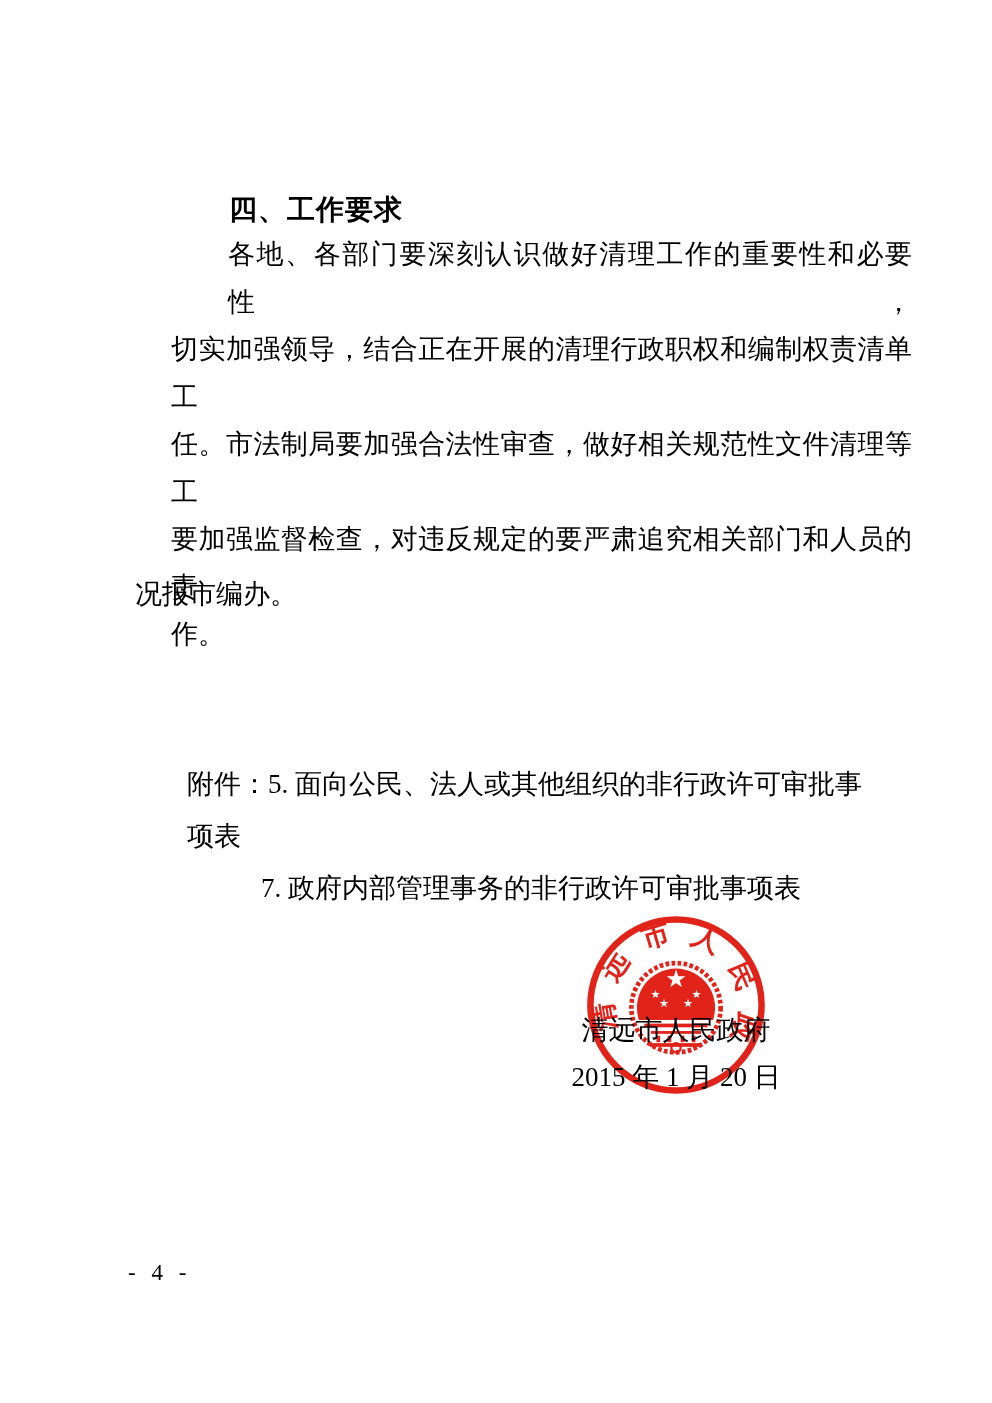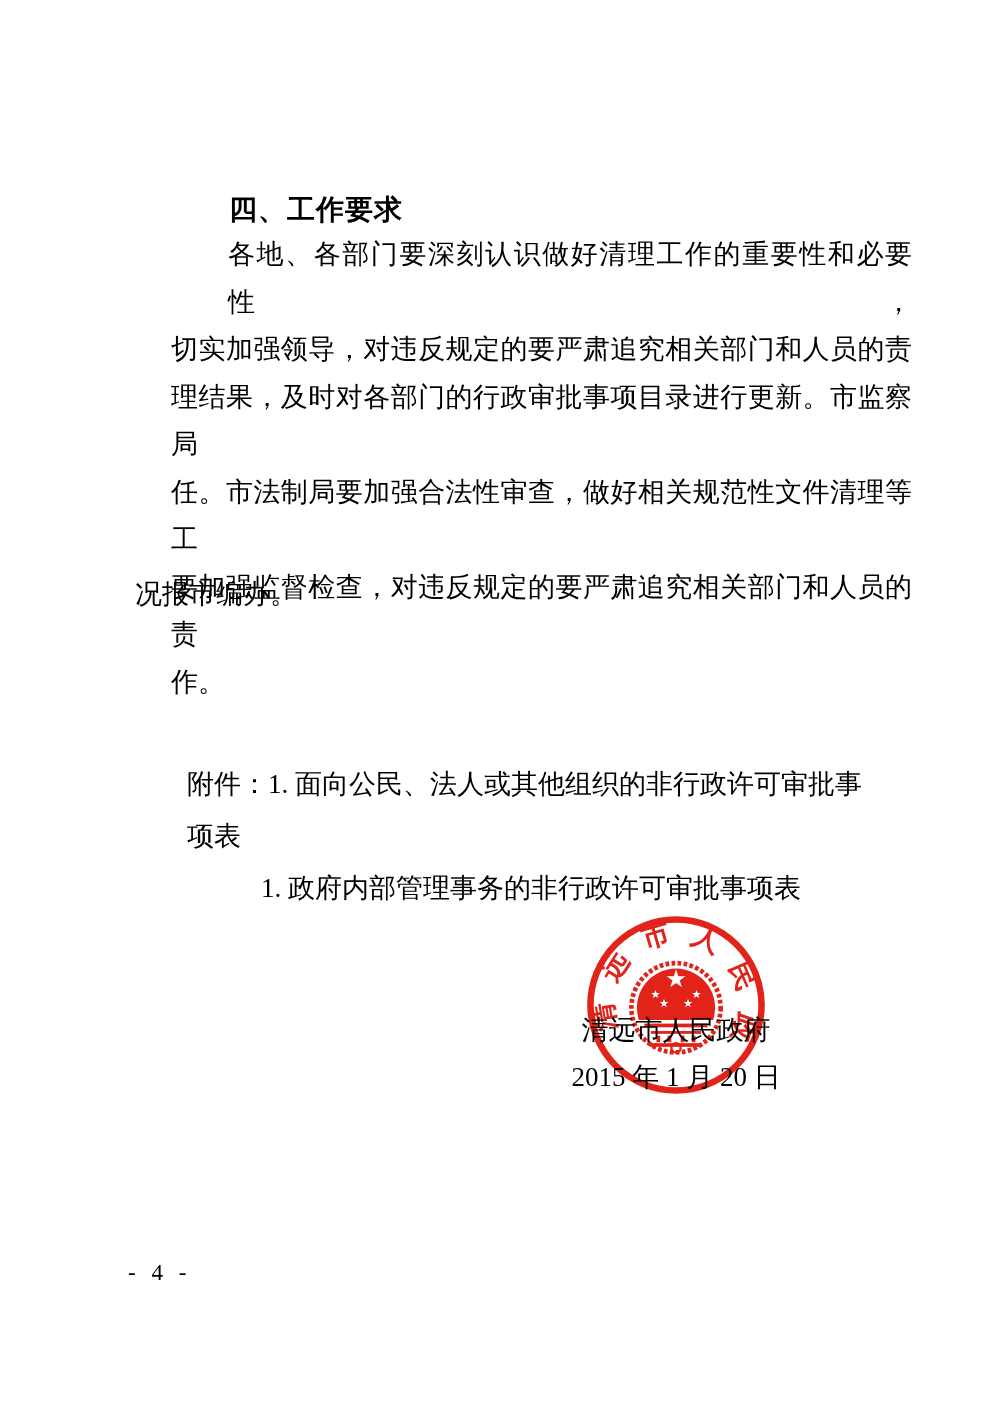--- a/index.html
+++ b/index.html
@@ -44,7 +44,7 @@
 
   <div class="para" style="top:231px;margin-left:36px;">
     <div class="line indent">各地、各部门要深刻认识做好清理工作的重要性和必要性，</div>
-    <div class="line">切实加强领导，对违反规定的要严肃追究相关部门和人员的责</div>
+    <div class="line">切实加强领导，结合正在开展的清理行政职权和编制权责清单工</div>
     <div class="line">理结果，及时对各部门的行政审批事项目录进行更新。市监察局</div>
     <div class="line">任。市法制局要加强合法性审查，做好相关规范性文件清理等工</div>
     <div class="line">要加强监督检查，对违反规定的要严肃追究相关部门和人员的责</div>

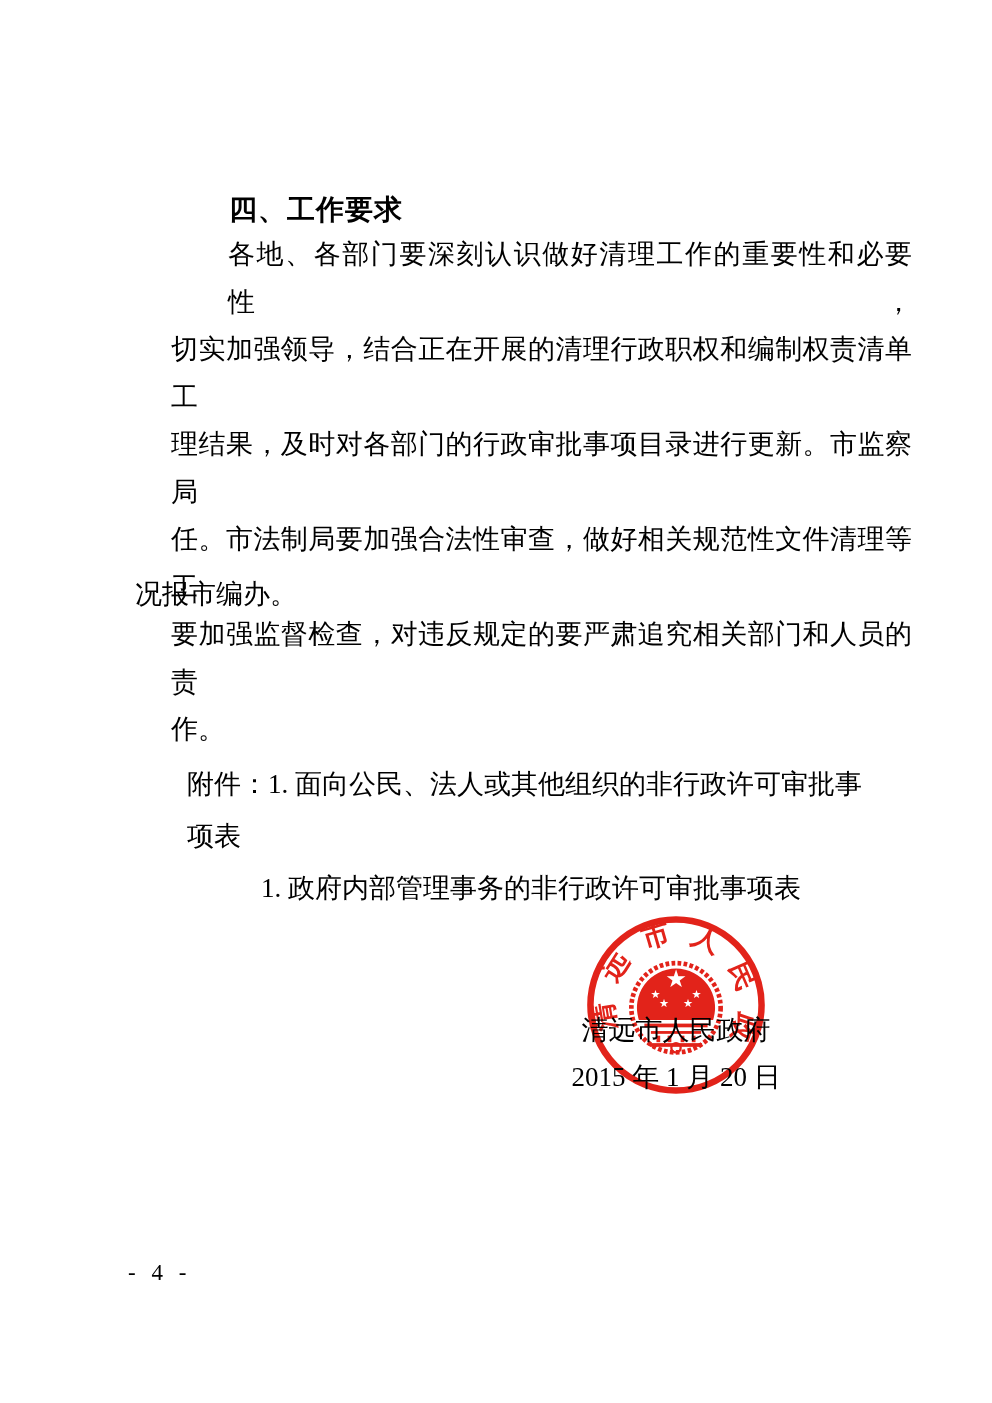--- a/index.html
+++ b/index.html
@@ -45,7 +45,6 @@
   <div class="para" style="top:231px;margin-left:36px;">
     <div class="line indent">各地、各部门要深刻认识做好清理工作的重要性和必要性，</div>
     <div class="line">切实加强领导，结合正在开展的清理行政职权和编制权责清单工</div>
-    <div class="line">理结果，及时对各部门的行政审批事项目录进行更新。市监察局</div>
     <div class="line">任。市法制局要加强合法性审查，做好相关规范性文件清理等工</div>
     <div class="line">要加强监督检查，对违反规定的要严肃追究相关部门和人员的责</div>
     <div class="line last">作。</div>

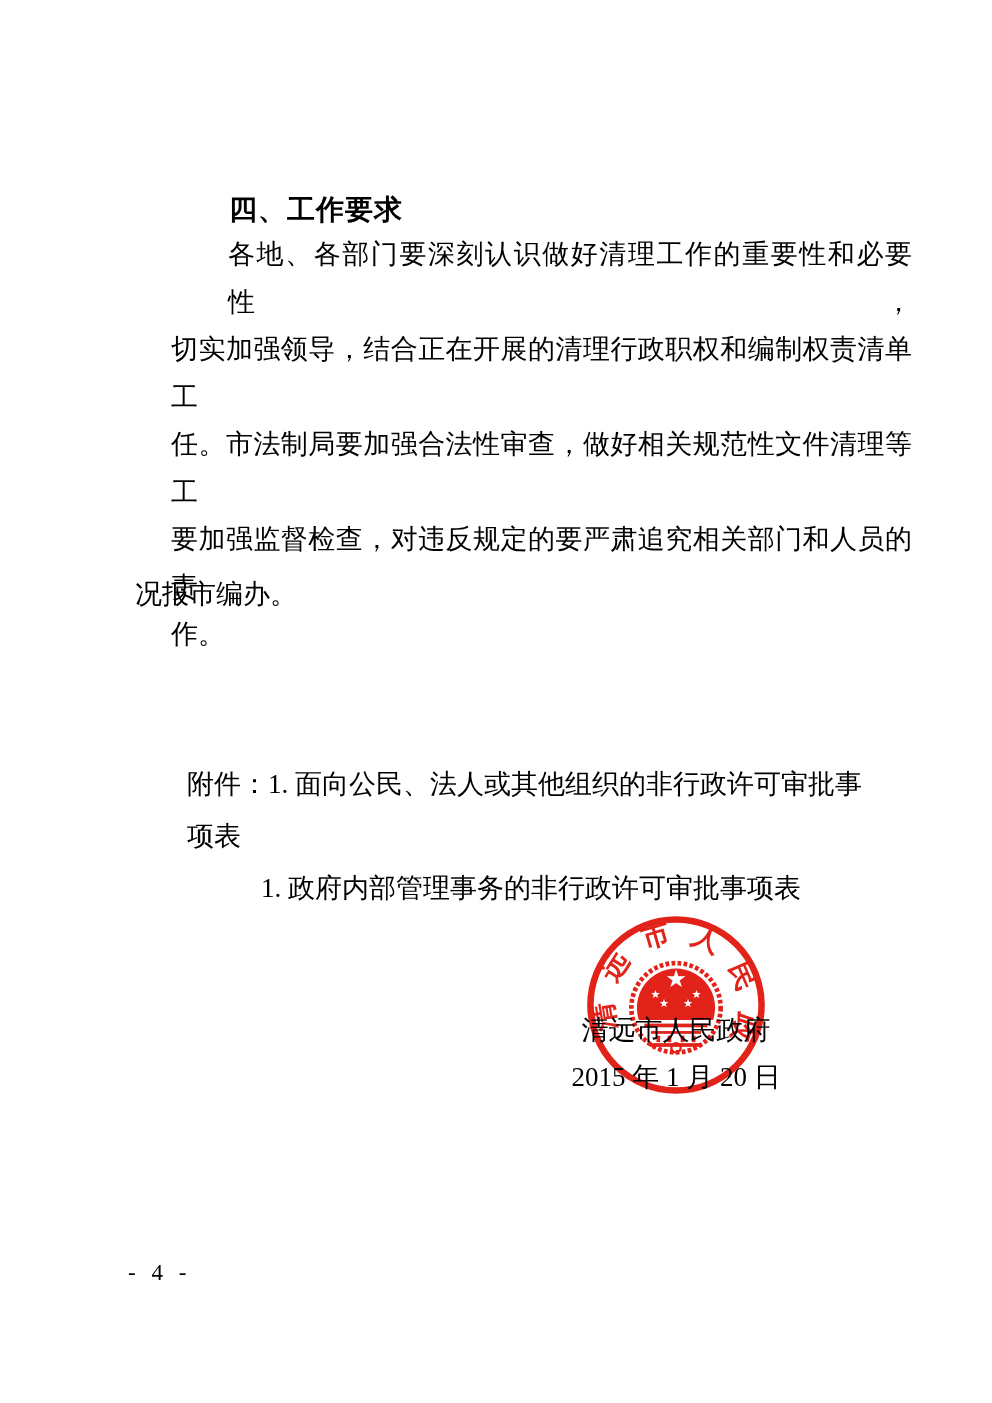--- a/index.html
+++ b/index.html
@@ -55,7 +55,7 @@
   </div>
 
   <div class="attach">
-    <div class="l1">附件：1. 面向公民、法人或其他组织的非行政许可审批事项表</div>
+    <div class="l1">附件：5. 面向公民、法人或其他组织的非行政许可审批事项表</div>
     <div class="l2">1. 政府内部管理事务的非行政许可审批事项表</div>
   </div>
 

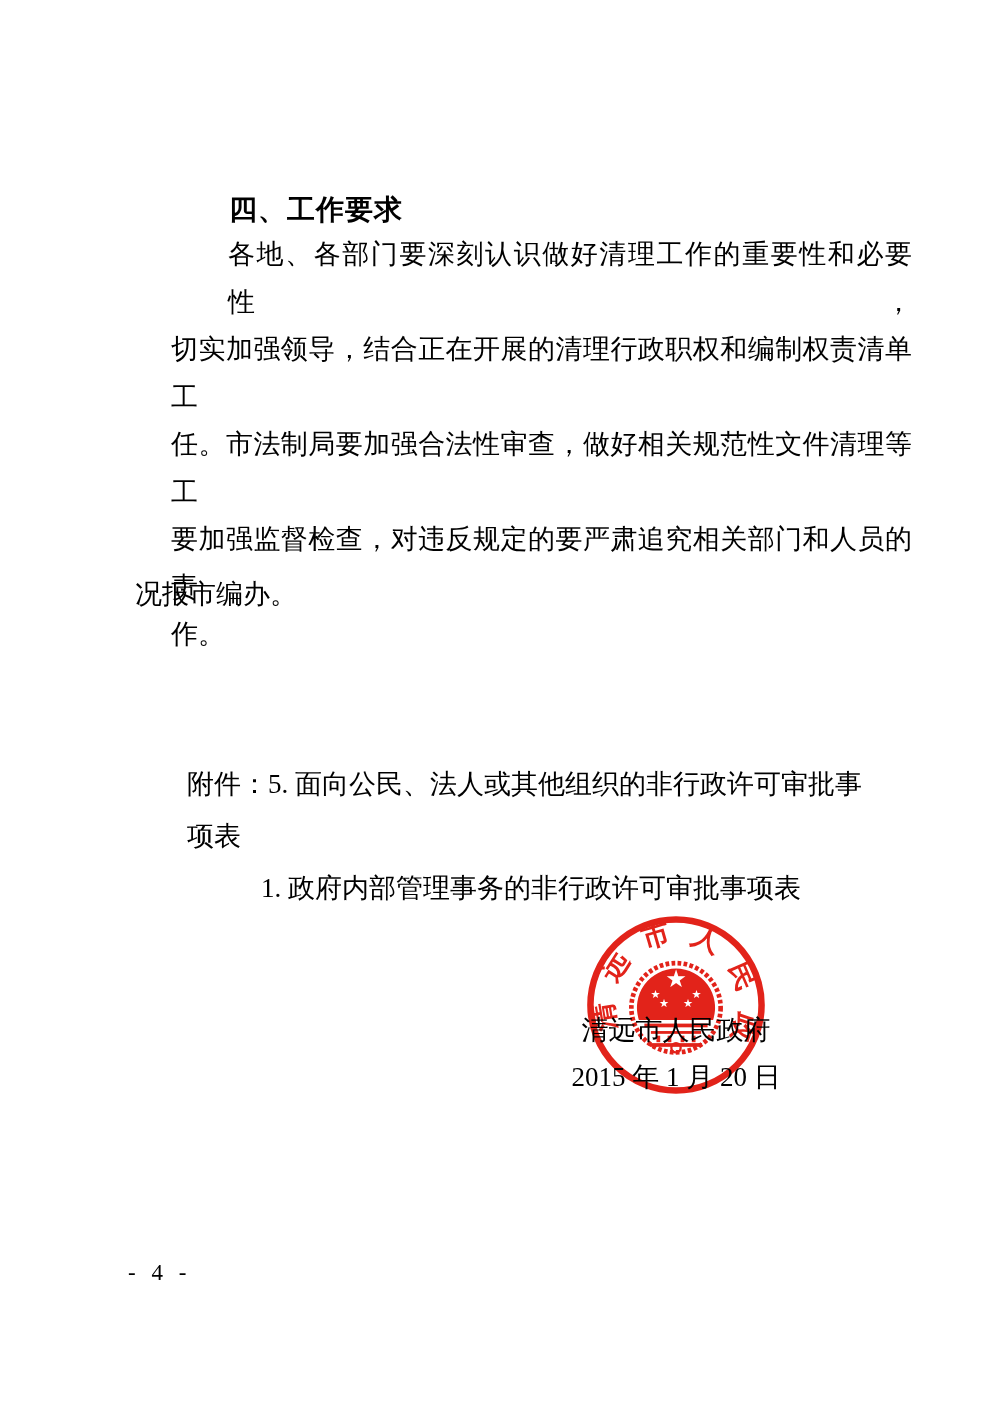--- a/index.html
+++ b/index.html
@@ -56,7 +56,7 @@
 
   <div class="attach">
     <div class="l1">附件：5. 面向公民、法人或其他组织的非行政许可审批事项表</div>
-    <div class="l2">1. 政府内部管理事务的非行政许可审批事项表</div>
+    <div class="l2">7. 政府内部管理事务的非行政许可审批事项表</div>
   </div>
 
   <div class="sig-issuer">清远市人民政府</div>

